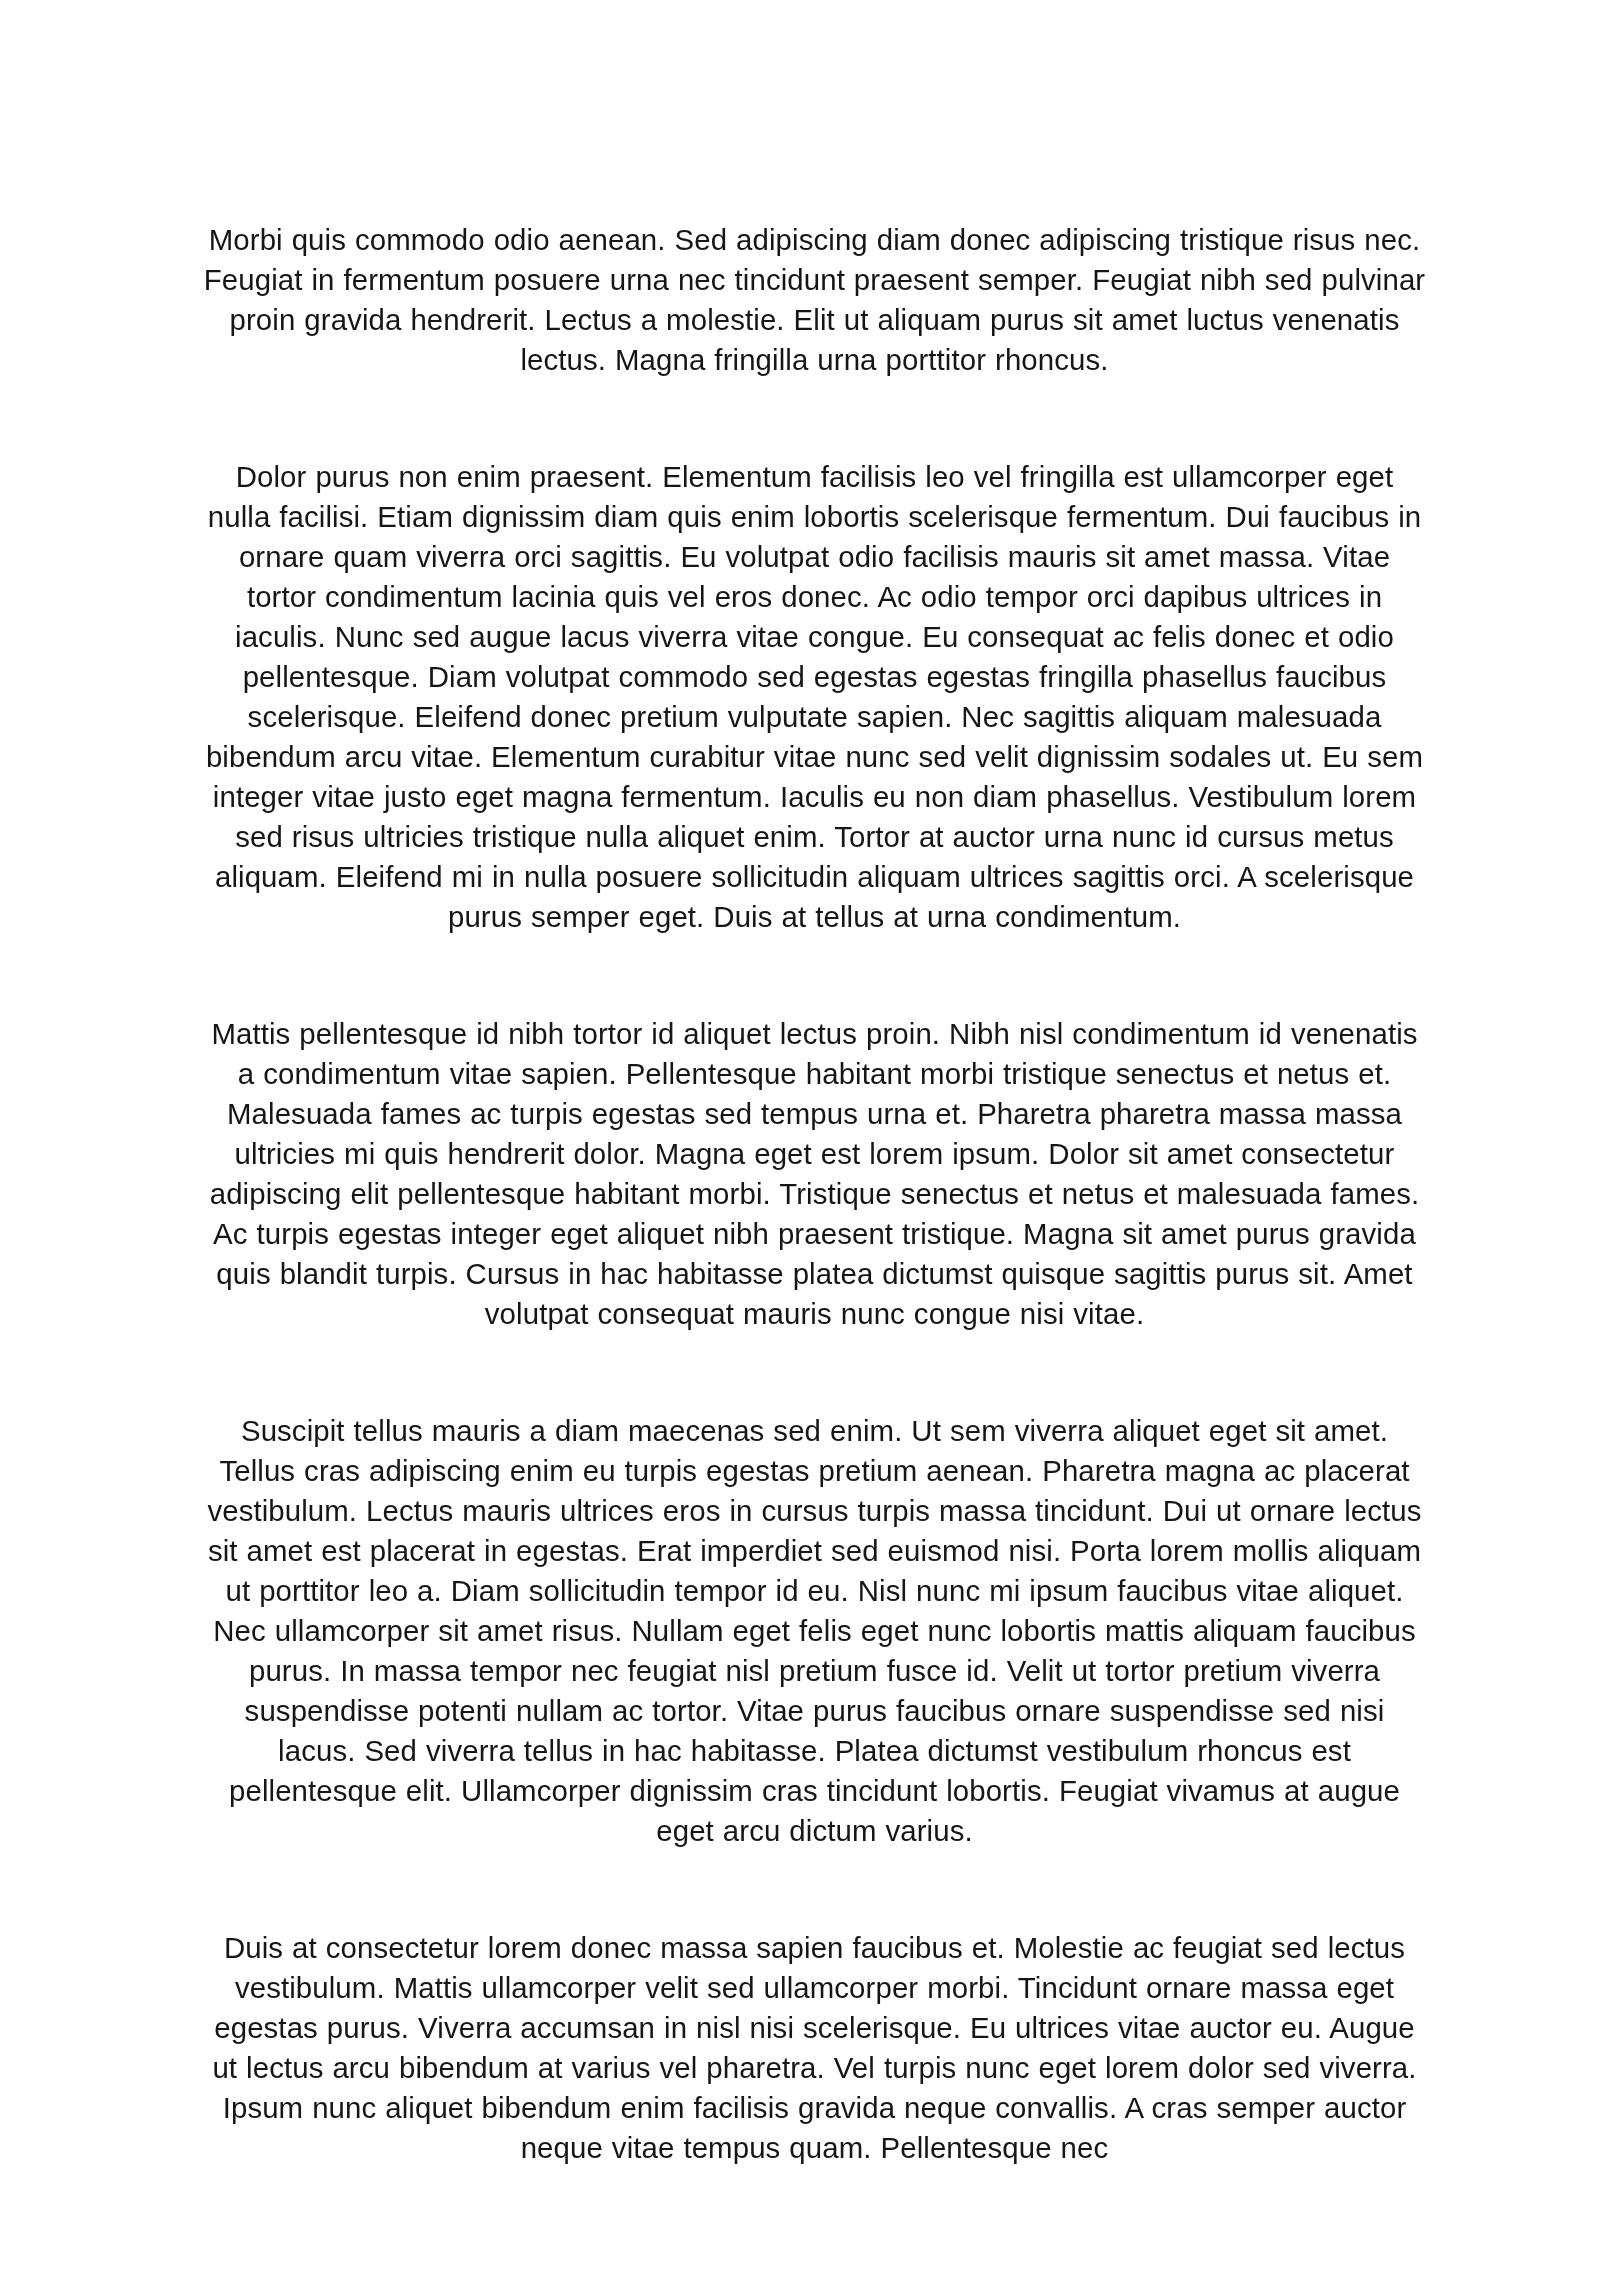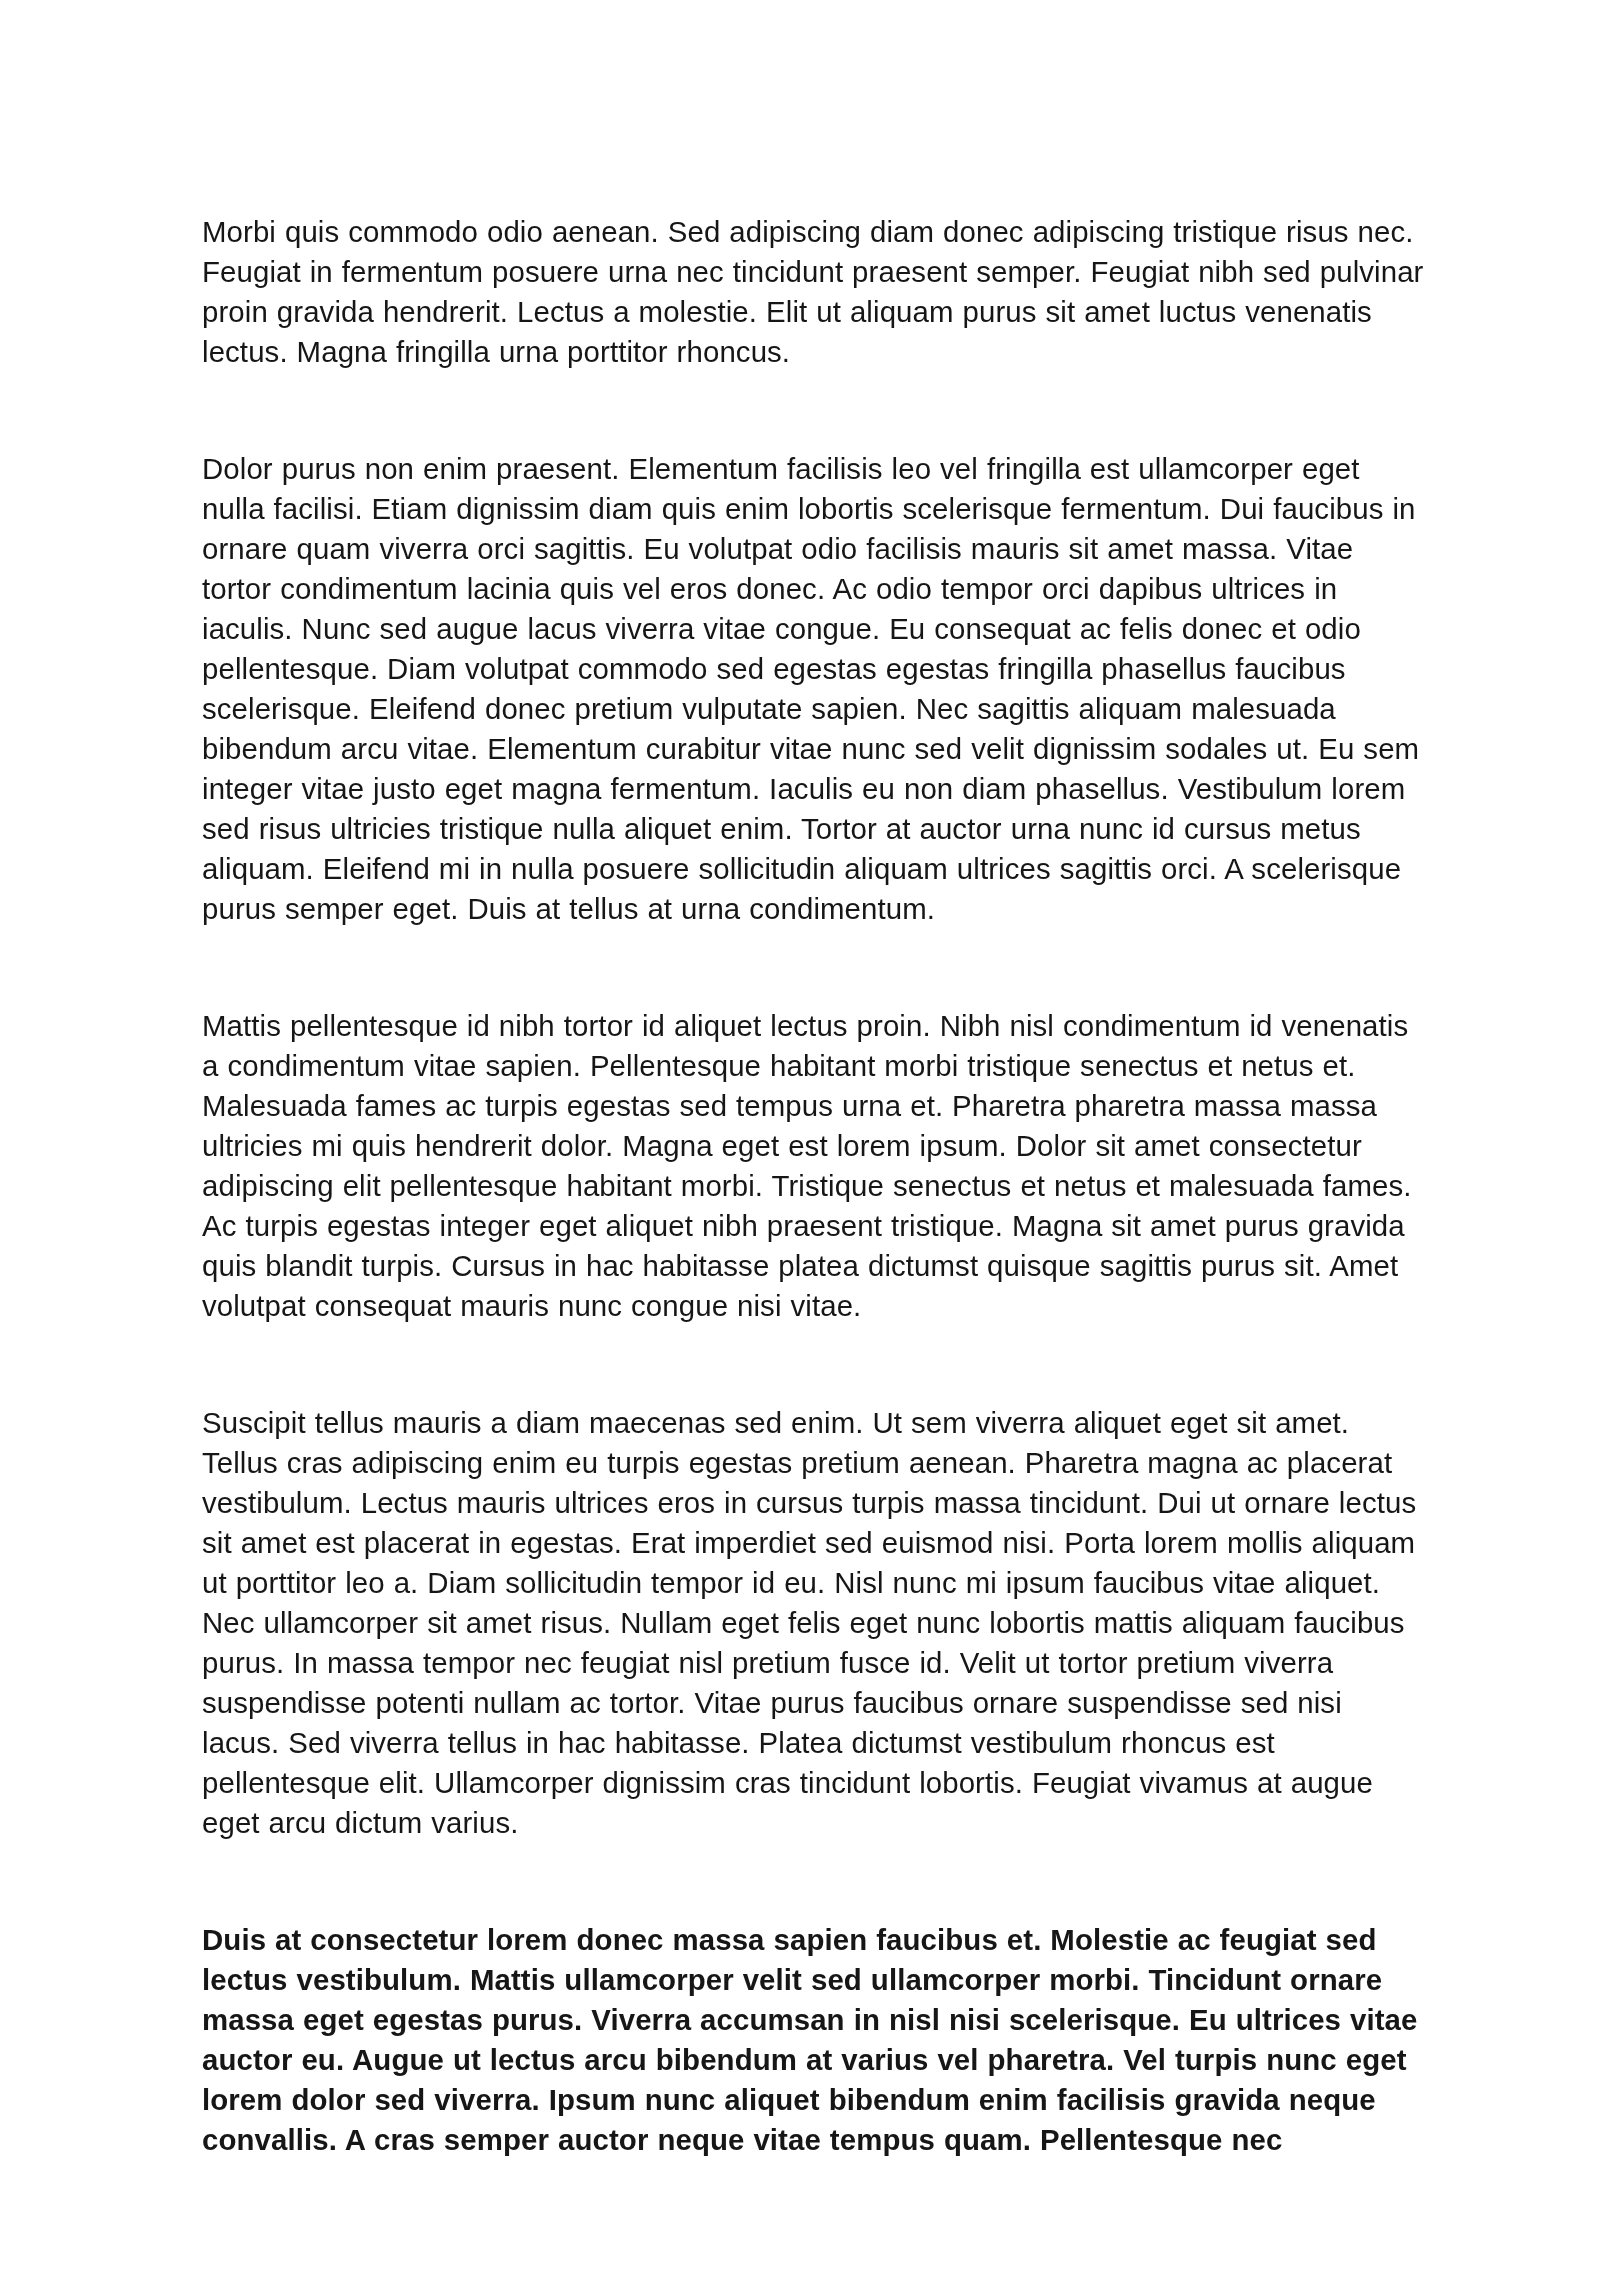--- a/index.html
+++ b/index.html
@@ -25,9 +25,9 @@
     letter-spacing: 0.1px;
   }
   .page p {
-    margin: 4px 0 77px 0;
+    margin: 12px 0 77px 0;
     padding: 0;
-    text-align: left;
+    text-align: center;
     word-spacing: 0.7px;
   }
   .page p:last-child {

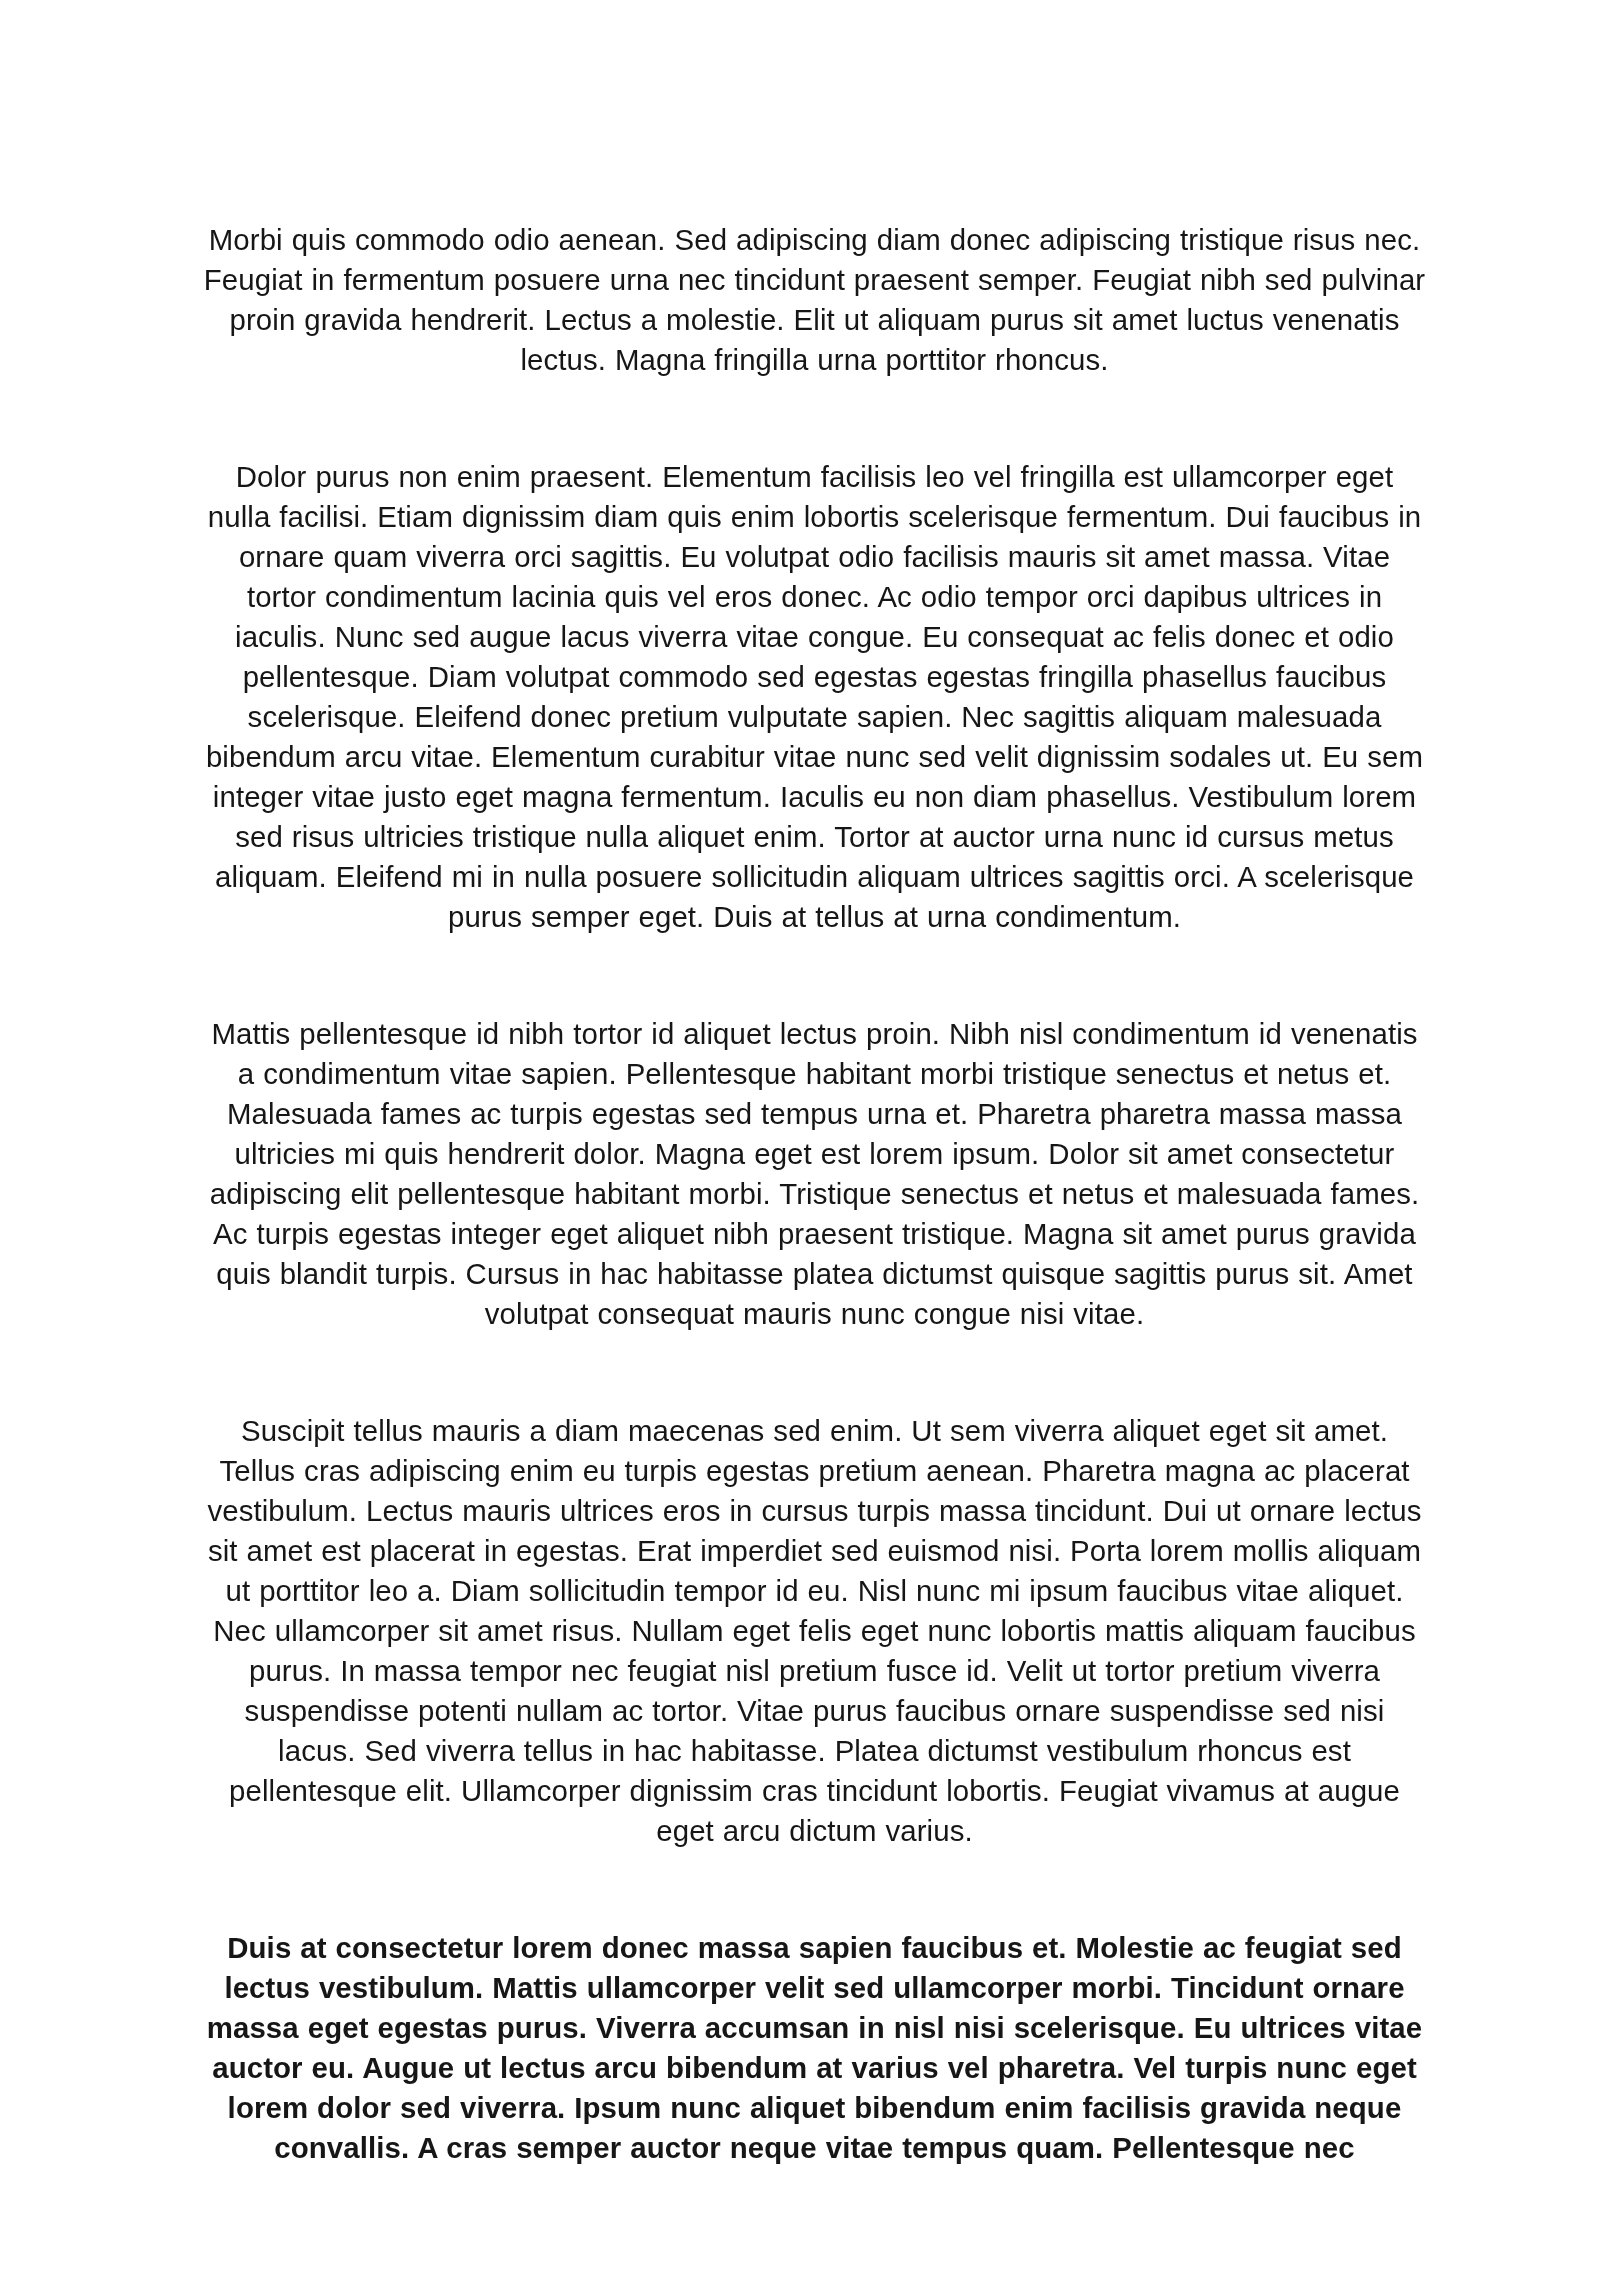--- a/index.html
+++ b/index.html
@@ -32,7 +32,6 @@
   }
   .page p:last-child {
     margin-bottom: 0;
-    font-weight: bold;
   }
 </style>
 </head>

